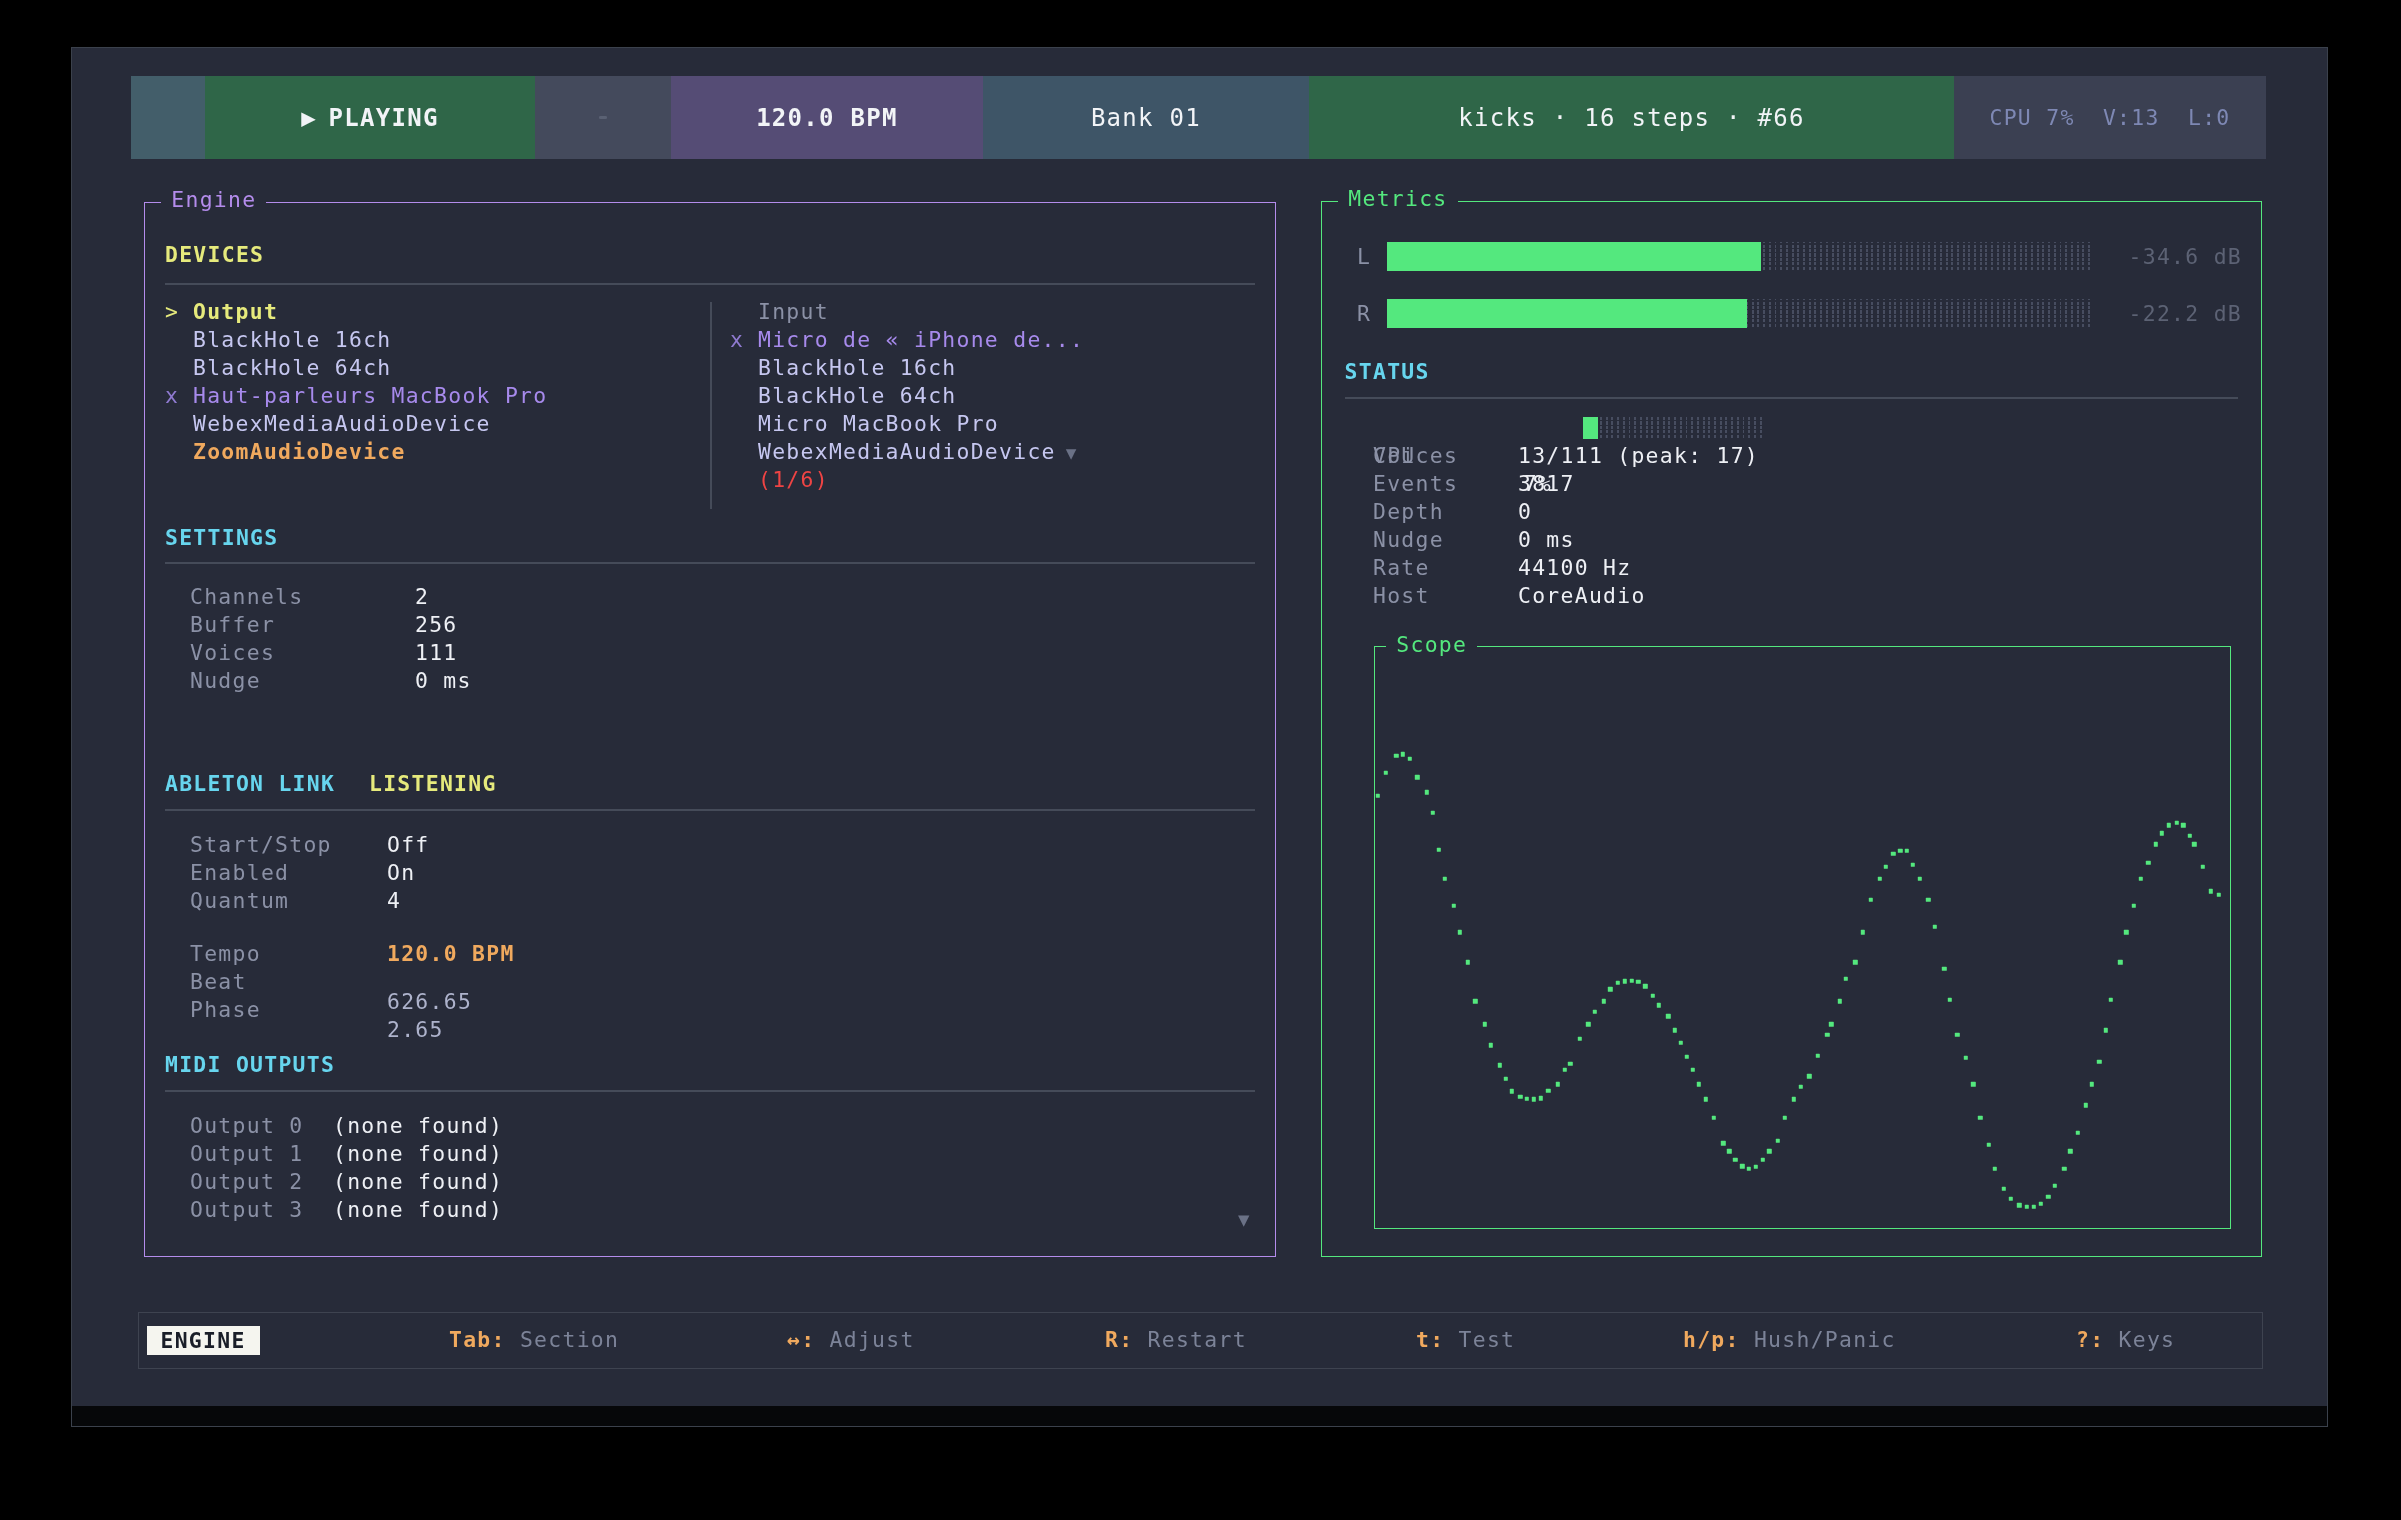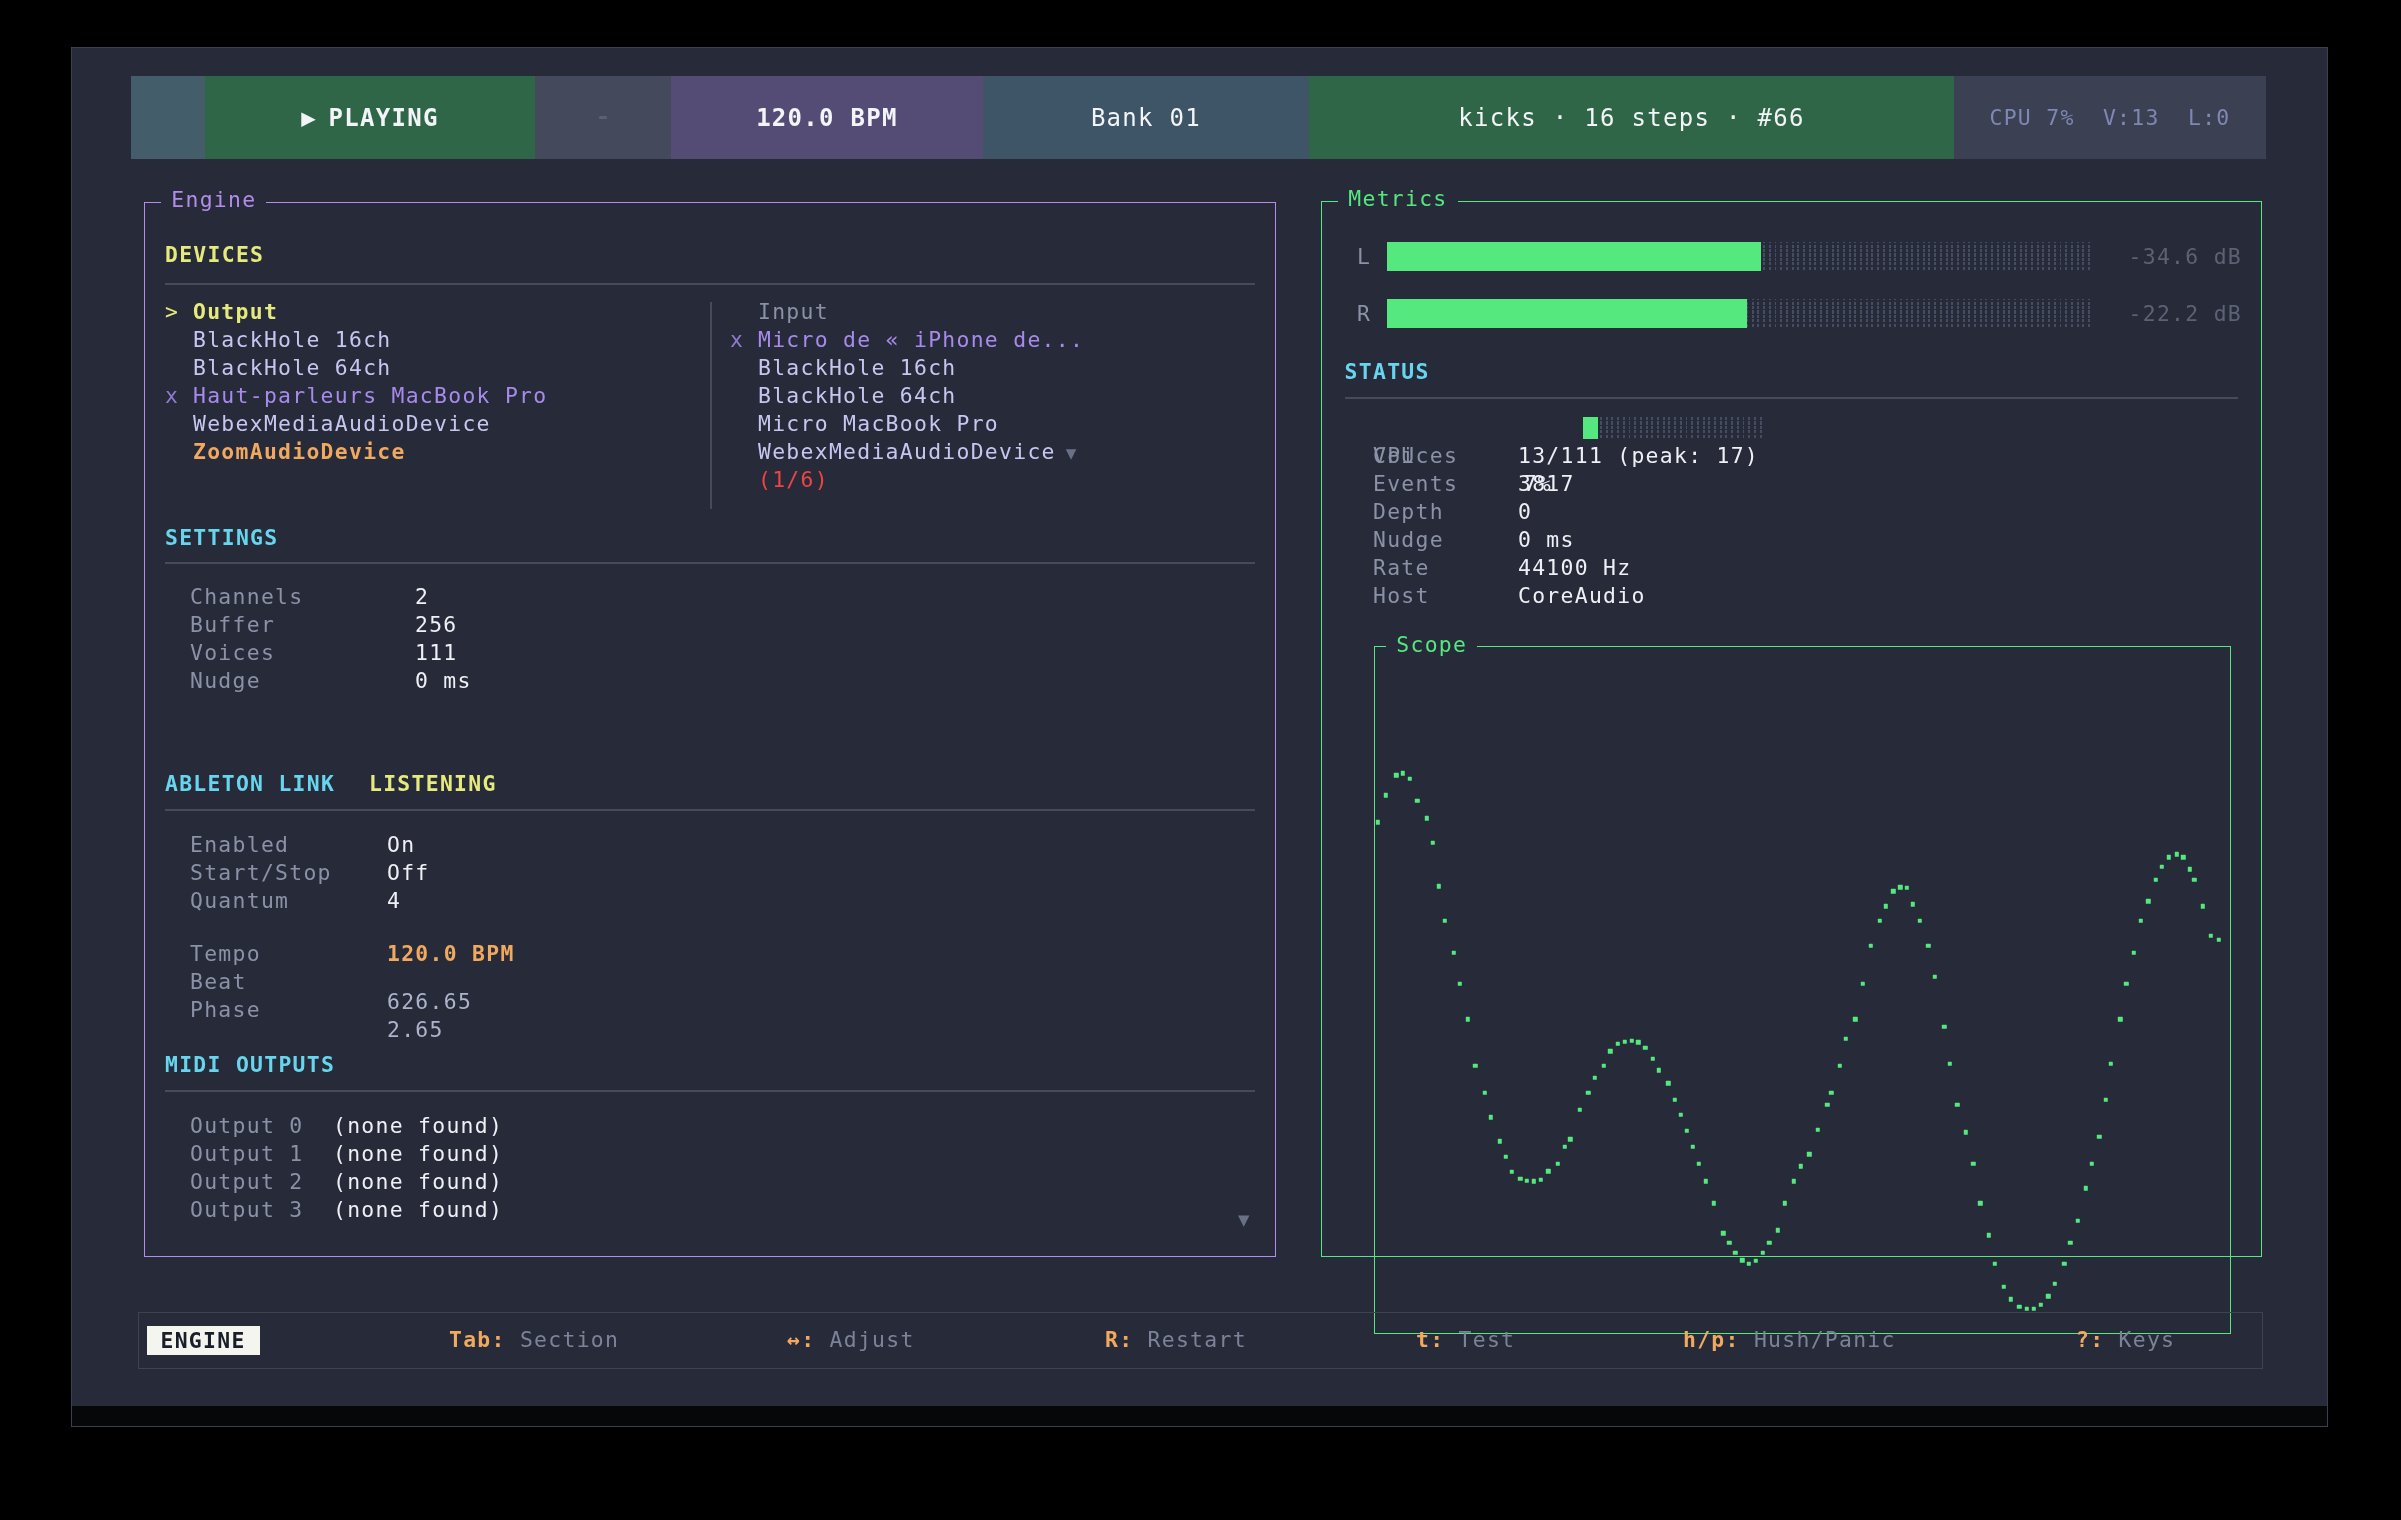--- a/index.html
+++ b/index.html
@@ -77,7 +77,7 @@
   .cpu-fill{position:absolute;left:0;top:0;height:100%;background:#54e87e;}
 
   
-  #scope-box{position:absolute;left:52px;top:444px;width:857px;height:688px;border:1.9px solid #54e87e;box-sizing:border-box;}
+  #scope-box{position:absolute;left:52px;top:444px;width:857px;height:583px;border:1.9px solid #54e87e;box-sizing:border-box;}
   #scope-box .panel-title{color:#54e87e;top:-15px;left:11.3px;}
   #scope-plot{position:absolute;left:2.5px;top:2.5px;right:2.5px;bottom:2.5px;}
   .dot{position:absolute;width:4.4px;height:4.4px;background:#54e87e;border-radius:0.6px;transform:translate(-50%,-50%);}

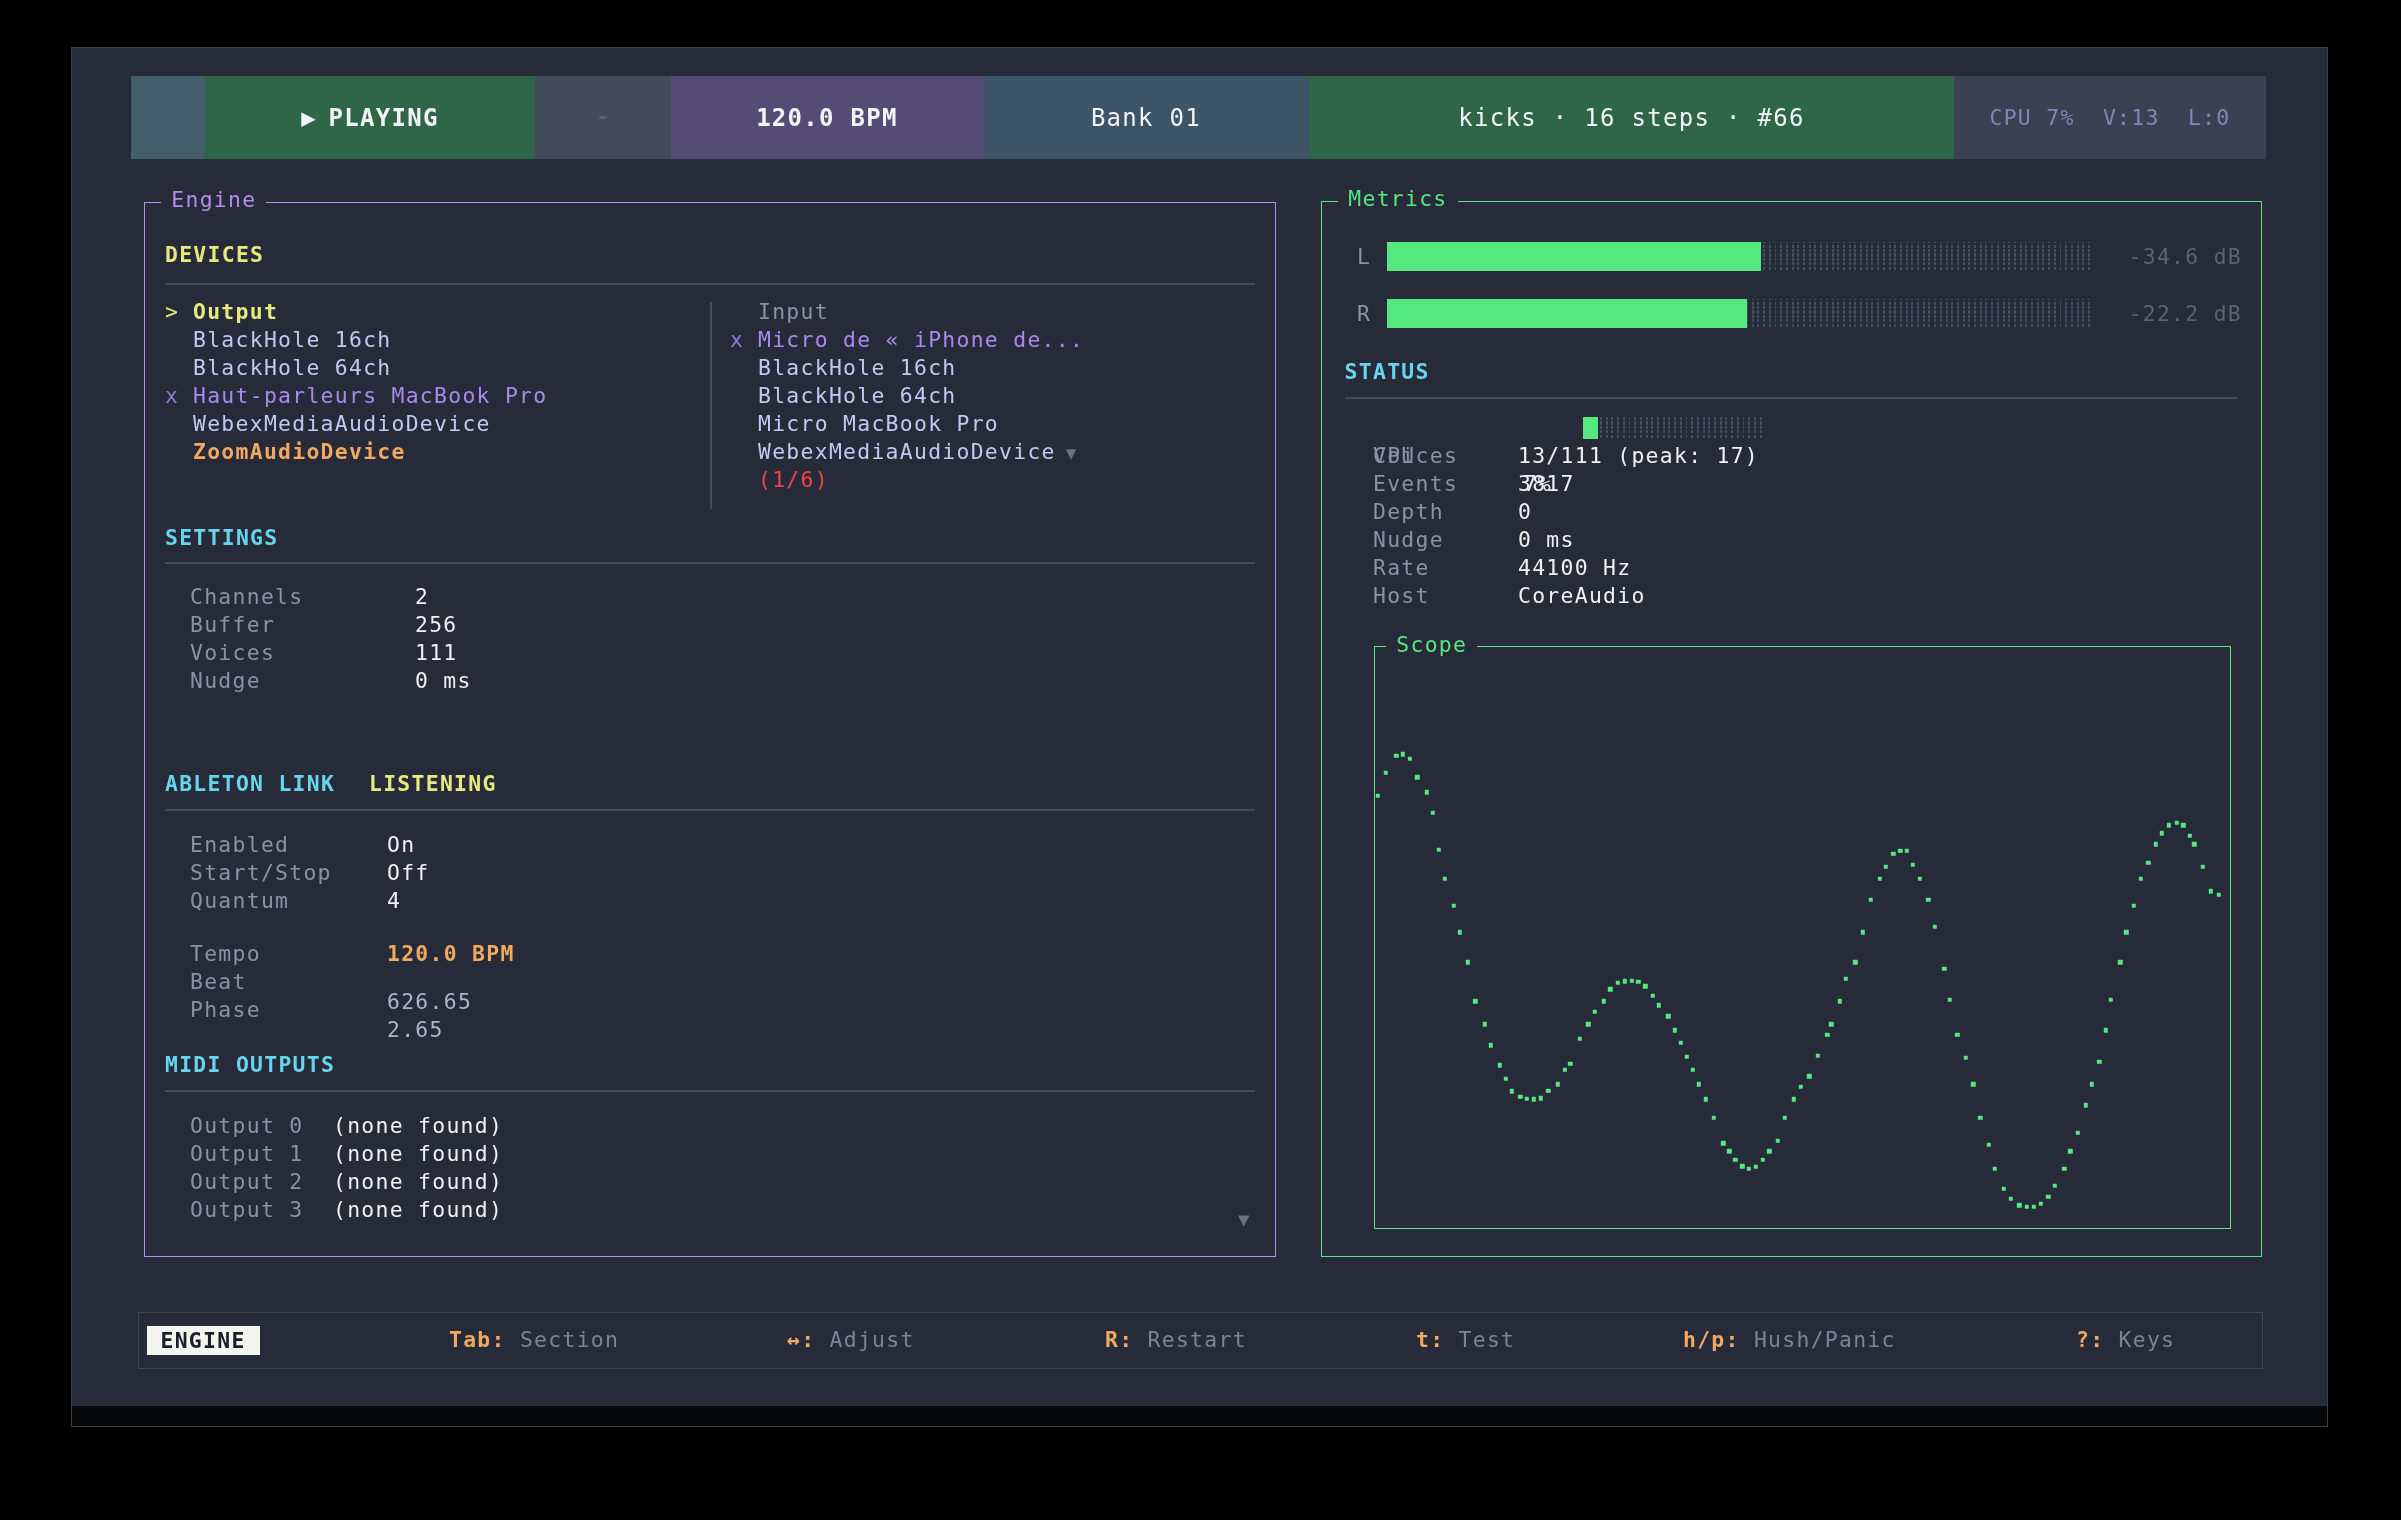--- a/index.html
+++ b/index.html
@@ -145,8 +145,8 @@
       <div class="sec-h h-yellow" style="left:224px;top:568px;">LISTENING</div>
       <div class="divider" style="top:606px;"></div>
       <div class="rows rows-link" style="top:628px;">
+        <div class="kv"><span class="k">Start/Stop</span><span class="v">Off</span></div>
         <div class="kv"><span class="k">Enabled</span><span class="v">On</span></div>
-        <div class="kv"><span class="k">Start/Stop</span><span class="v">Off</span></div>
         <div class="kv"><span class="k">Quantum</span><span class="v">4</span></div>
       </div>
       <div class="rows rows-tempo" style="top:737px;">

